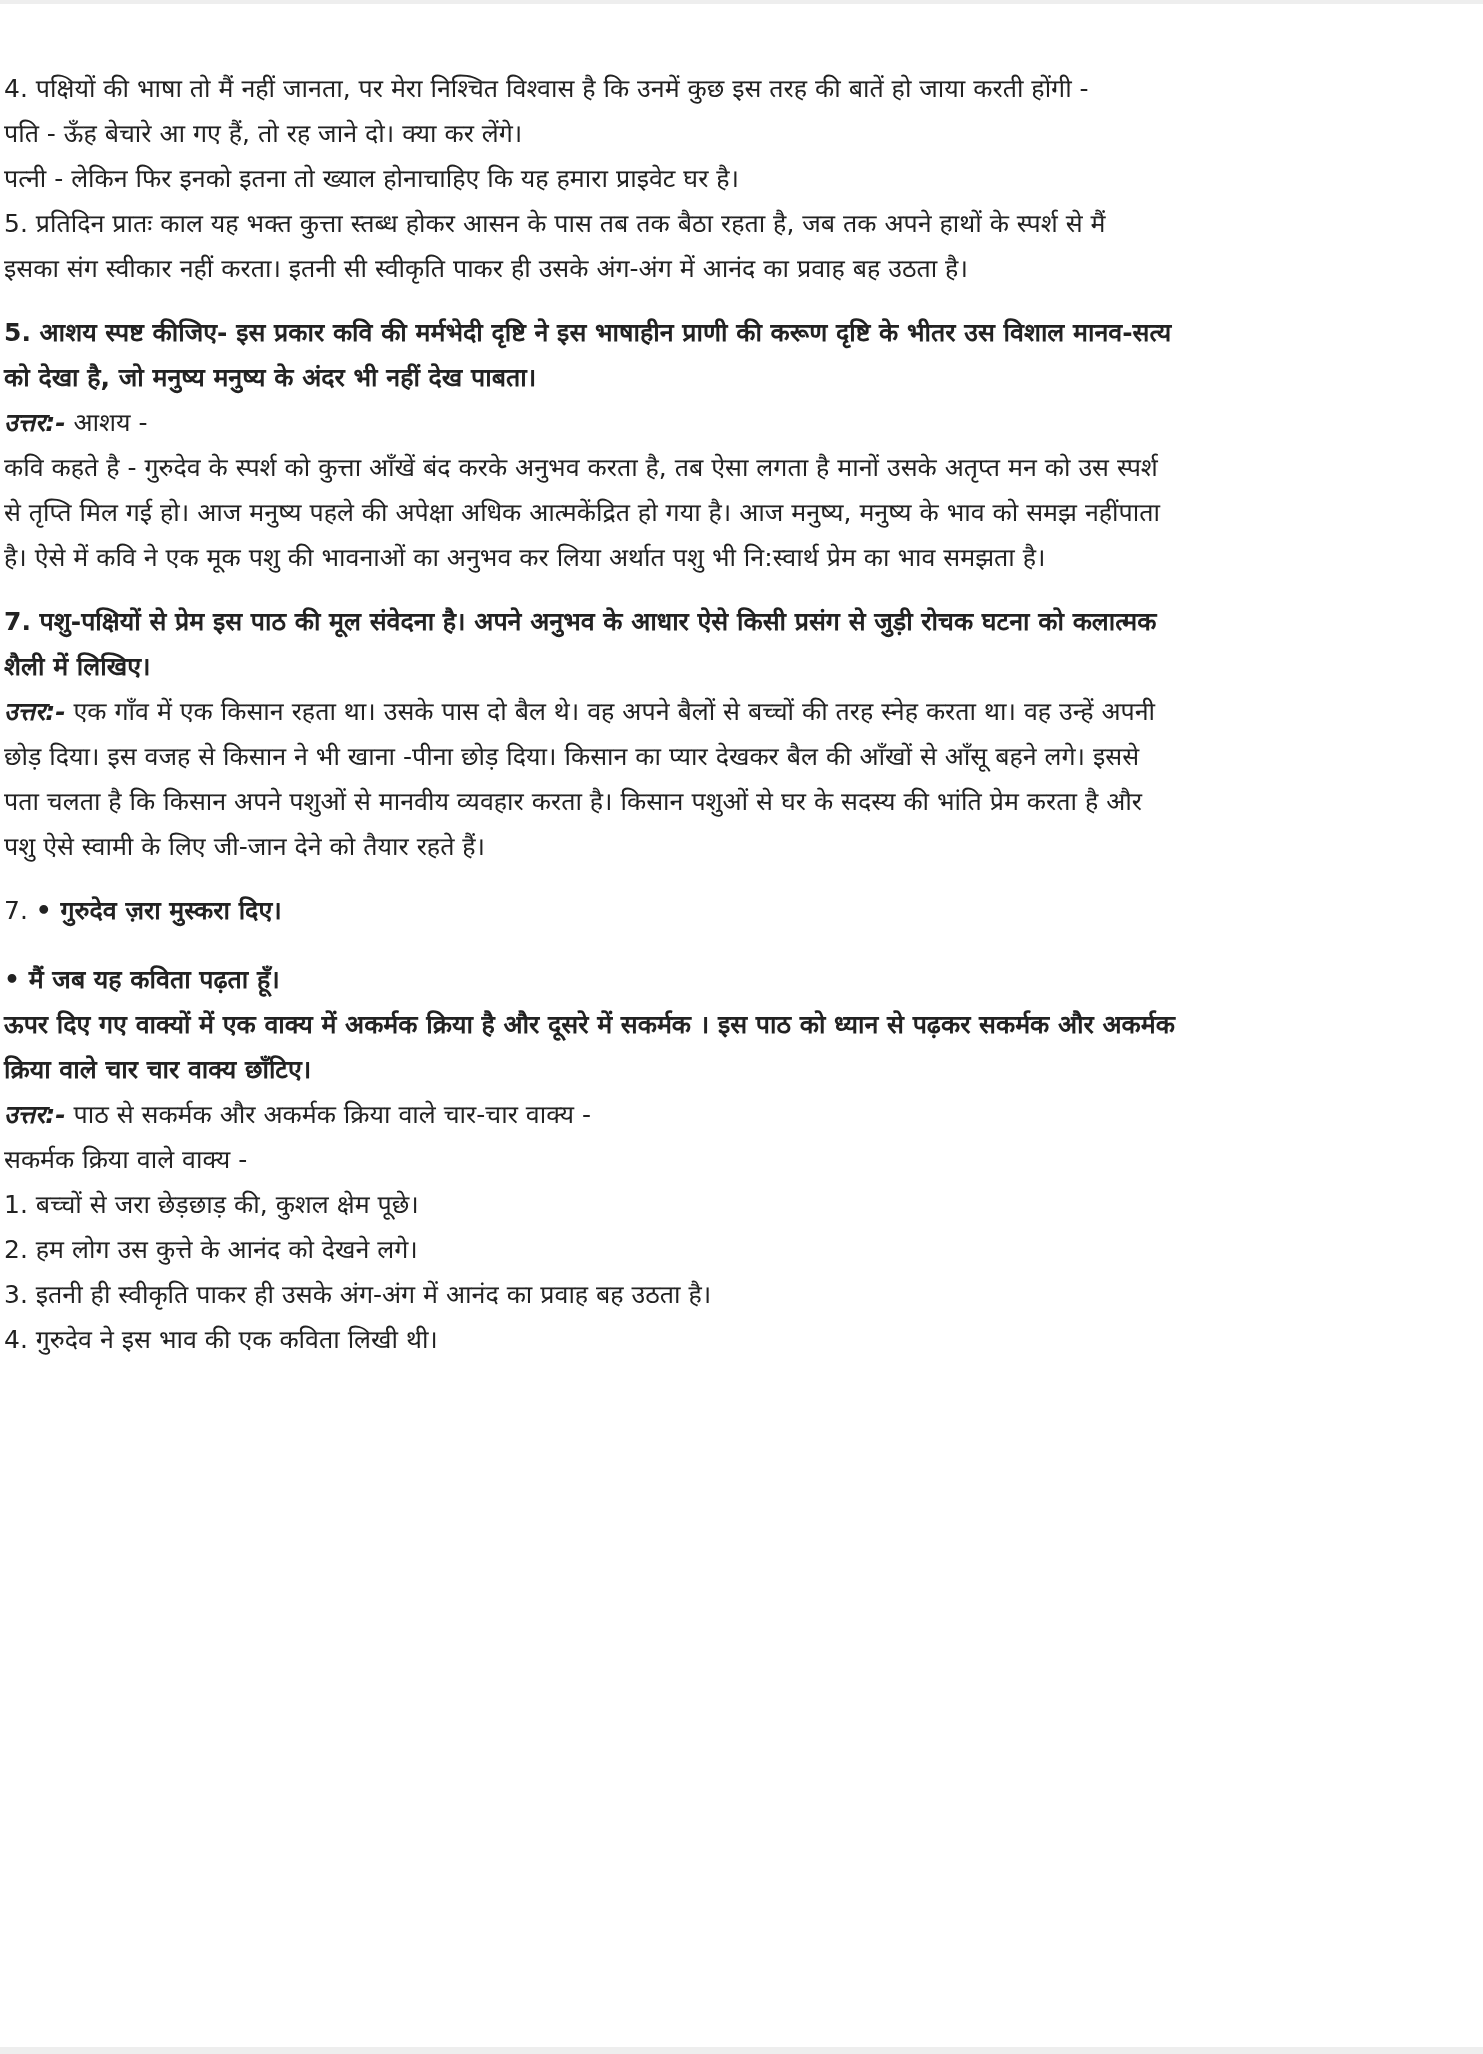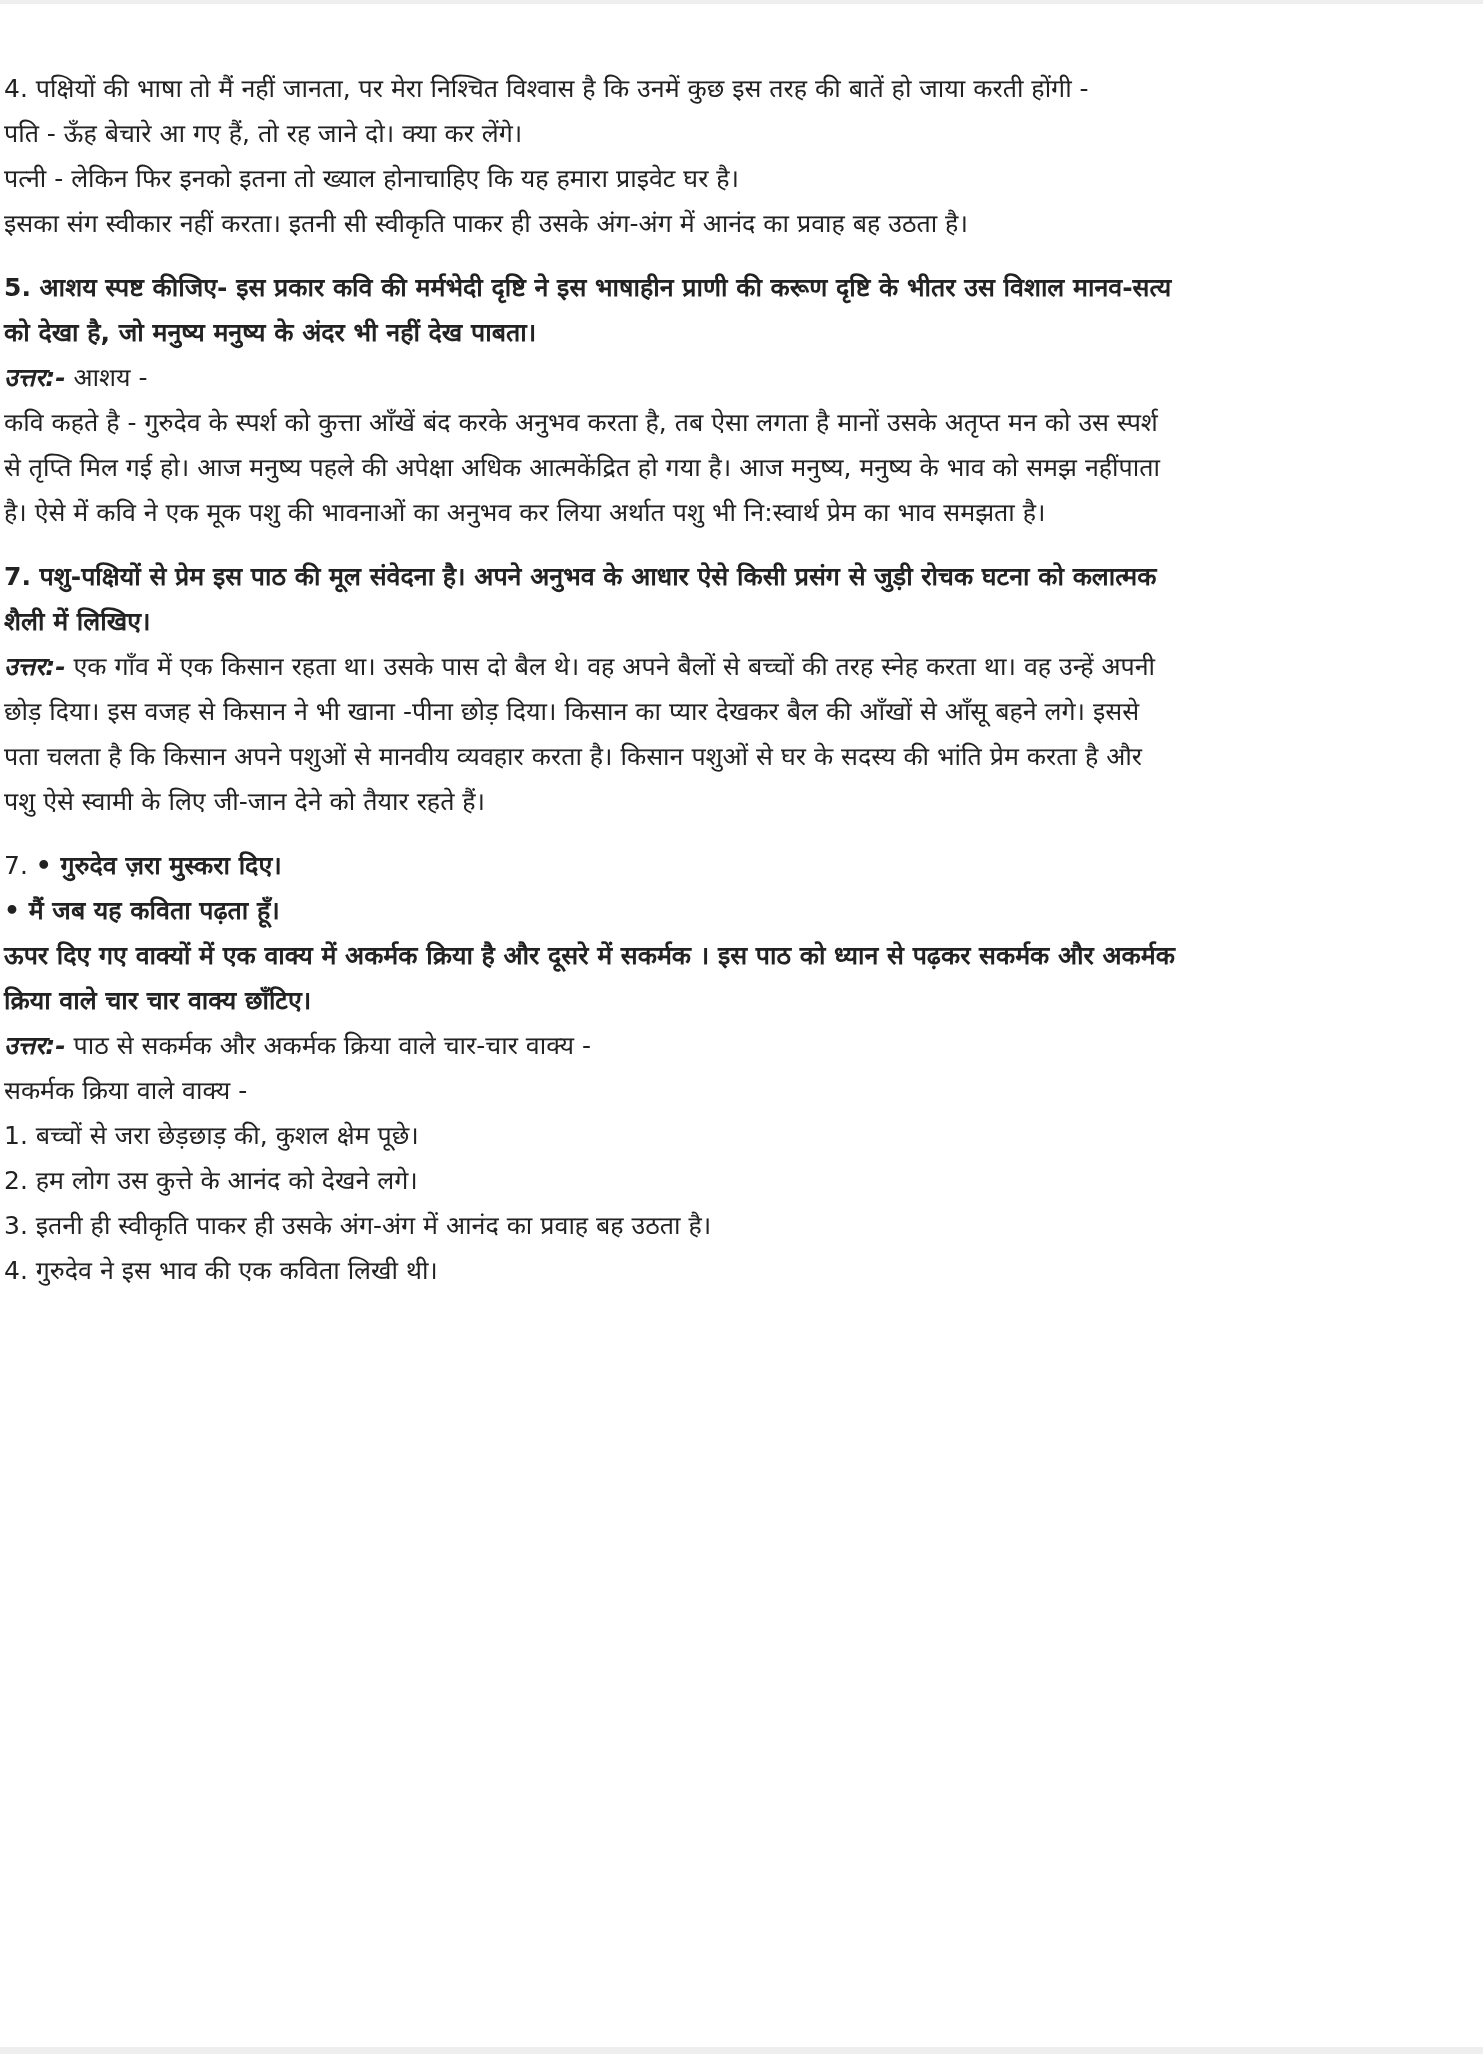--- a/index.html
+++ b/index.html
@@ -59,6 +59,7 @@
     <div class="line">4. पक्षियों की भाषा तो मैं नहीं जानता, पर मेरा निश्चित विश्वास है कि उनमें कुछ इस तरह की बातें हो जाया करती होंगी -</div>
     <div class="line">पति - ऊँह बेचारे आ गए हैं, तो रह जाने दो। क्या कर लेंगे।</div>
     <div class="line">पत्नी - लेकिन फिर इनको इतना तो ख्याल होनाचाहिए कि यह हमारा प्राइवेट घर है।</div>
+    <div class="line">5. प्रतिदिन प्रातः काल यह भक्त कुत्ता स्तब्ध होकर आसन के पास तब तक बैठा रहता है, जब तक अपने हाथों के स्पर्श से मैं</div>
     <div class="line">इसका संग स्वीकार नहीं करता। इतनी सी स्वीकृति पाकर ही उसके अंग-अंग में आनंद का प्रवाह बह उठता है।</div>
   </div>
 

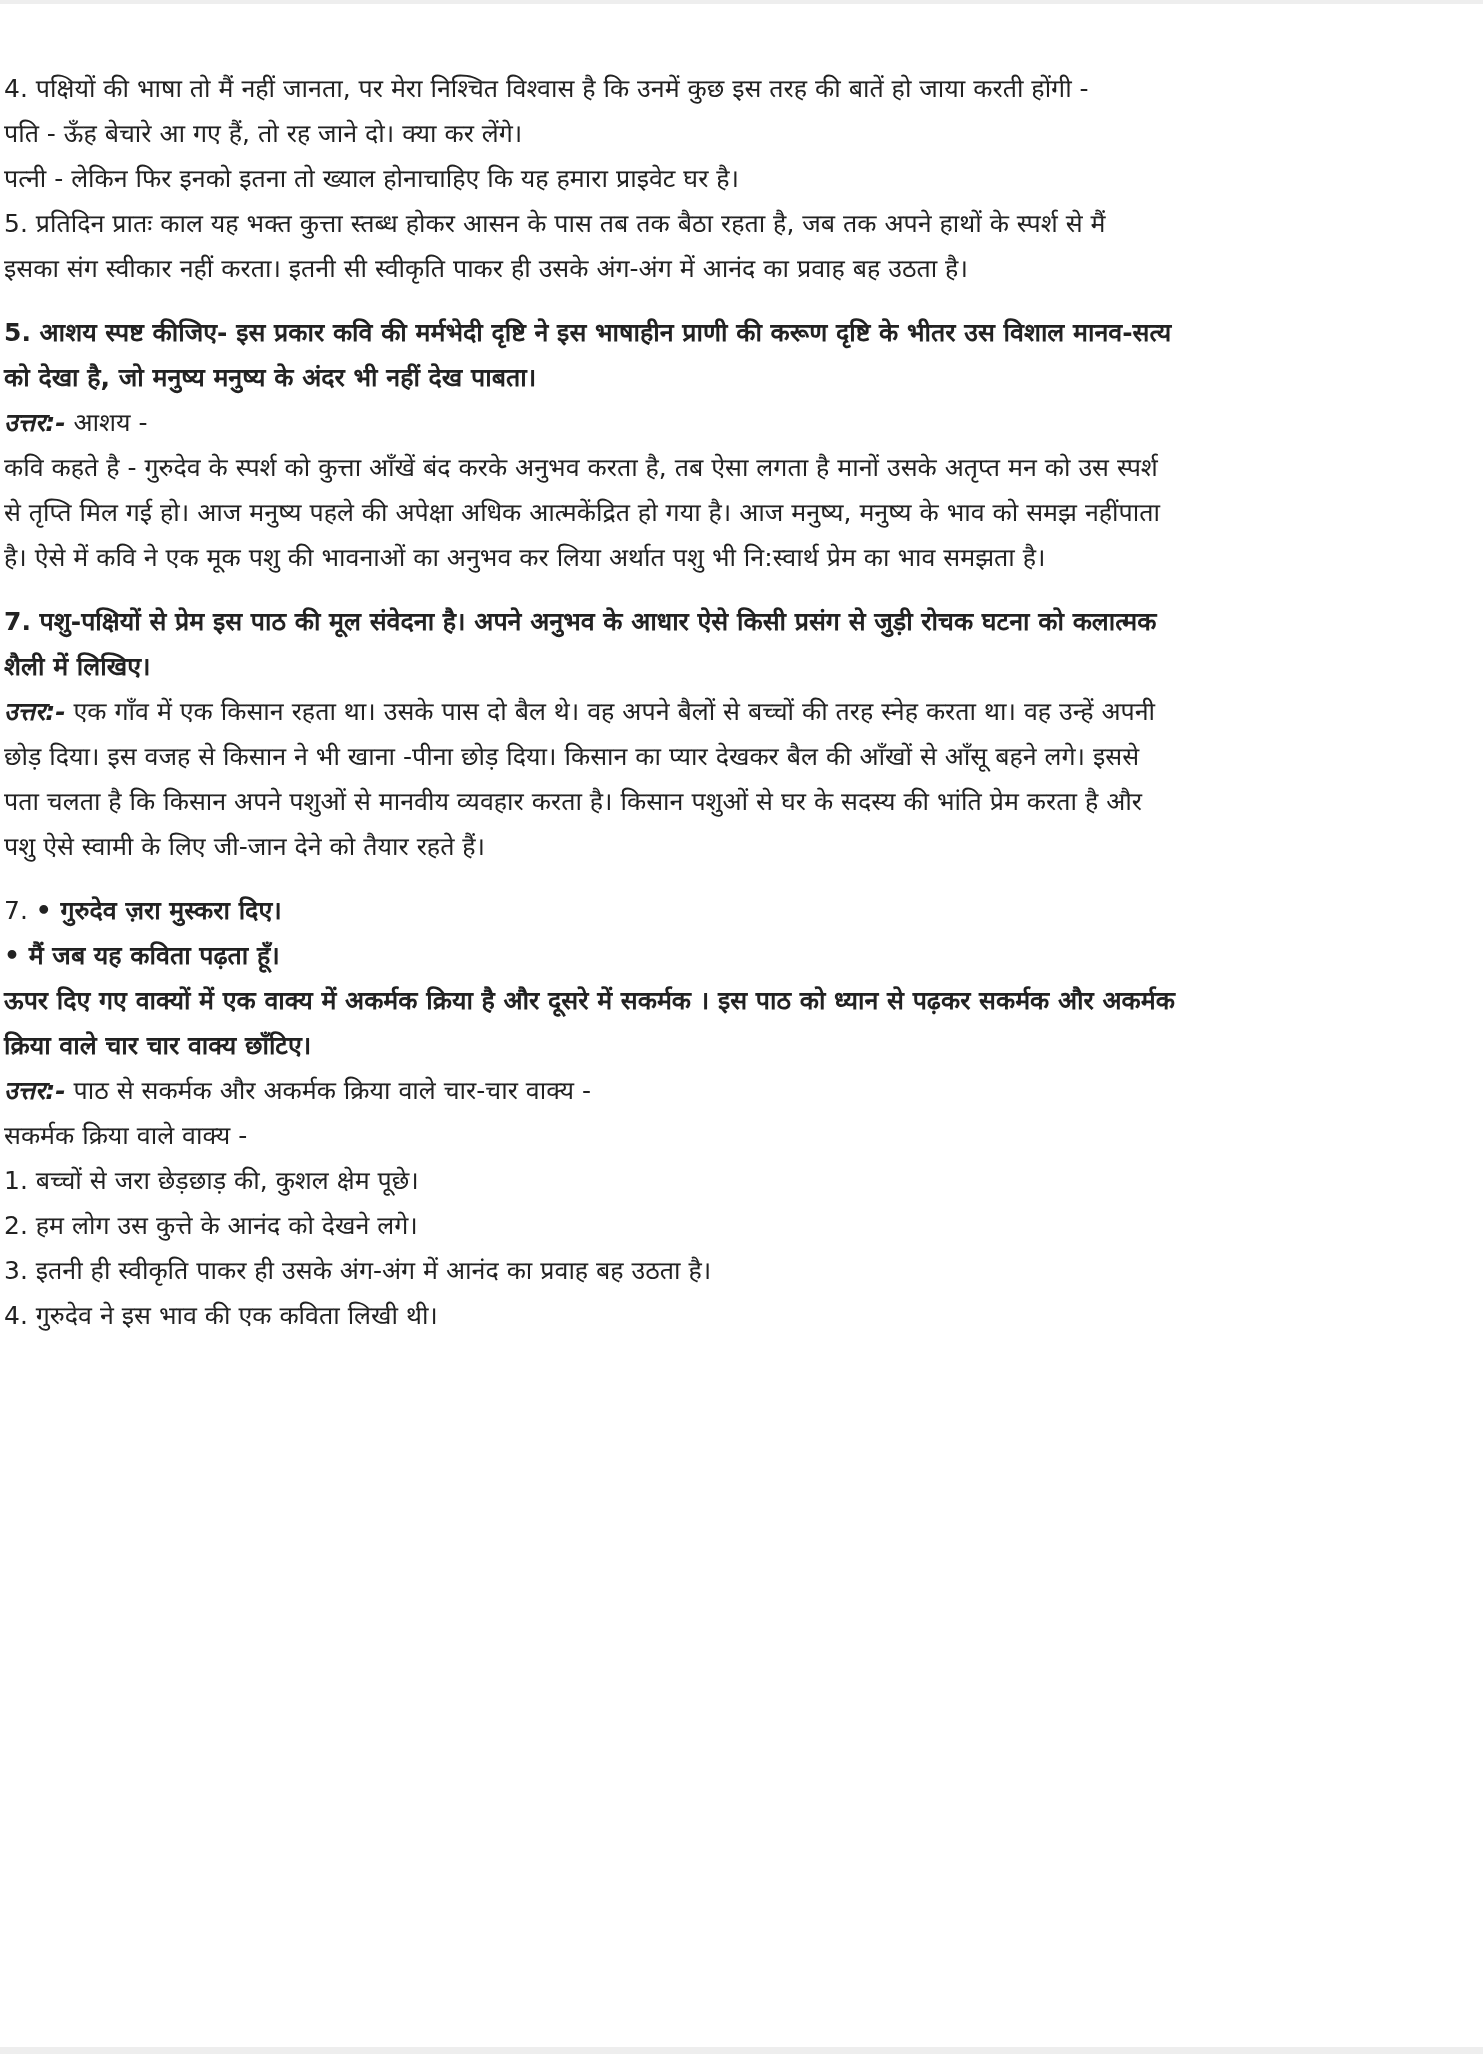--- a/index.html
+++ b/index.html
@@ -40,7 +40,7 @@
     height: 45px;
   }
   .gap-med { height: 19px; }
-  .bold { font-weight: bold; }
+  .bold { font-weight: bold; margin-top: 24px; }
   .q-line { font-weight: bold; }
   .answer-label { font-weight: bold; font-style: italic; }
   .wrap-line {

